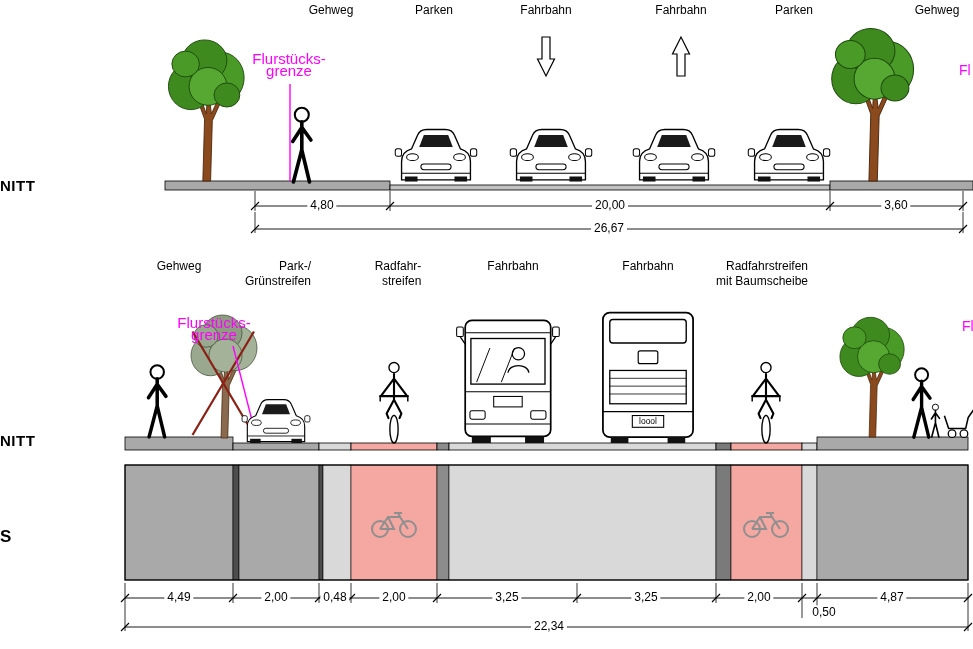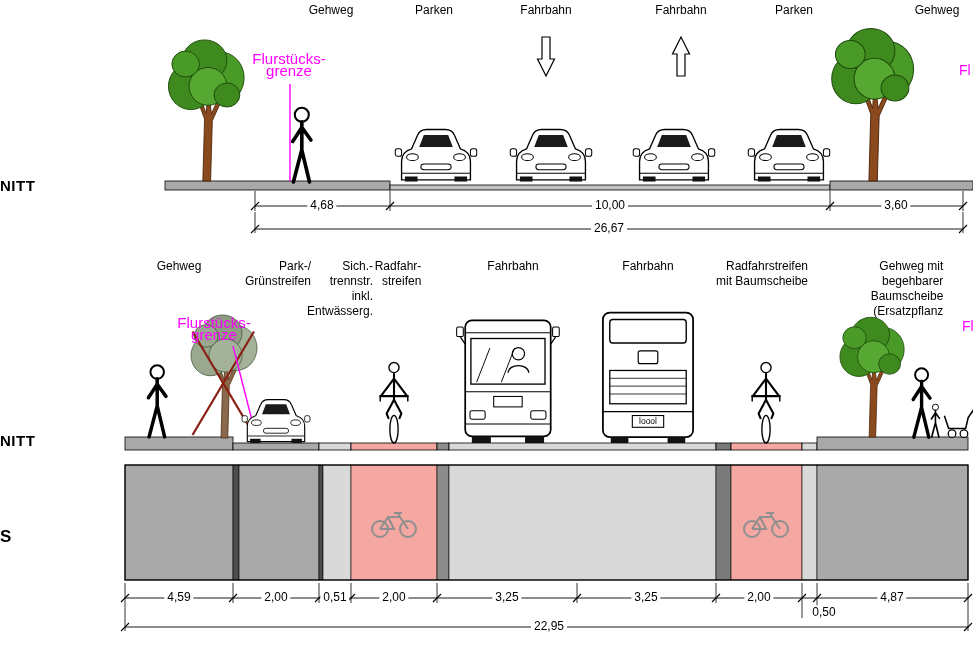--- a/index.html
+++ b/index.html
@@ -223,7 +223,7 @@
 grenze</div>
   <div class="frag" style="left:959px;top:62px">Fl</div>
 
-  <div class="dim" style="left:322px;top:206px">4,68</div>
+  <div class="dim" style="left:322px;top:206px">4,80</div>
   <div class="dim" style="left:610px;top:206px">10,00</div>
   <div class="dim" style="left:896px;top:206px">3,60</div>
   <div class="dim" style="left:609px;top:229px">26,67</div>

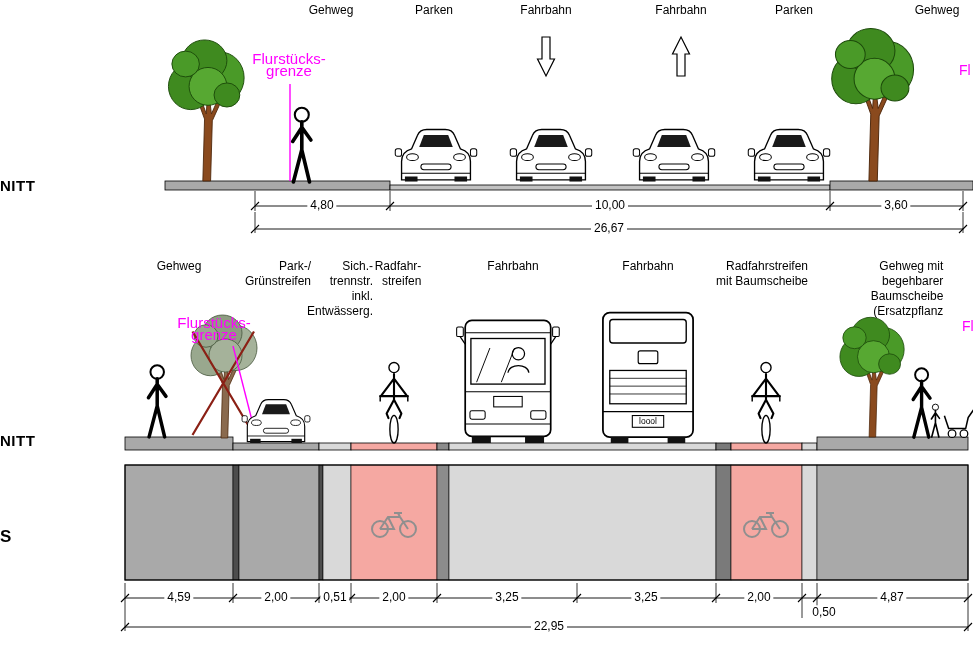--- a/index.html
+++ b/index.html
@@ -224,7 +224,7 @@
   <div class="frag" style="left:959px;top:62px">Fl</div>
 
   <div class="dim" style="left:322px;top:206px">4,80</div>
-  <div class="dim" style="left:610px;top:206px">10,00</div>
+  <div class="dim" style="left:610px;top:206px">20,00</div>
   <div class="dim" style="left:896px;top:206px">3,60</div>
   <div class="dim" style="left:609px;top:229px">26,67</div>
 

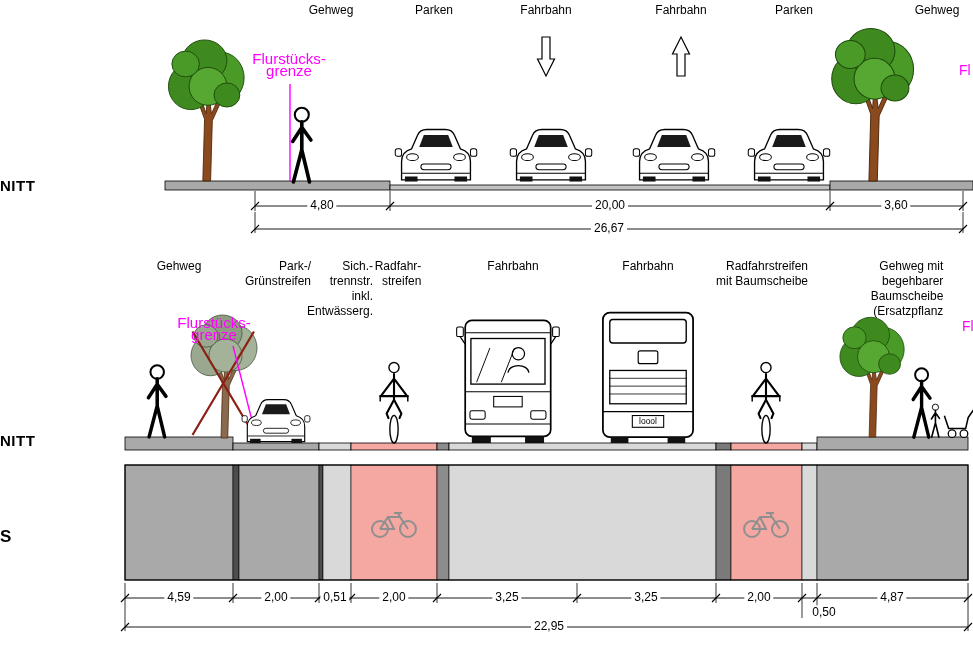--- a/index.html
+++ b/index.html
@@ -231,10 +231,6 @@
   <div class="zlabel" style="left:179px;top:259px">Gehweg</div>
   <div class="zlabel" style="left:278px;top:259px">Park-/
 Grünstreifen</div>
-  <div class="zlabel" style="left:340px;top:259px">Sich.-
-trennstr.
-inkl.
-Entwässerg.</div>
   <div class="zlabel" style="left:398px;top:259px">Radfahr-
 streifen</div>
   <div class="zlabel" style="left:513px;top:259px">Fahrbahn</div>

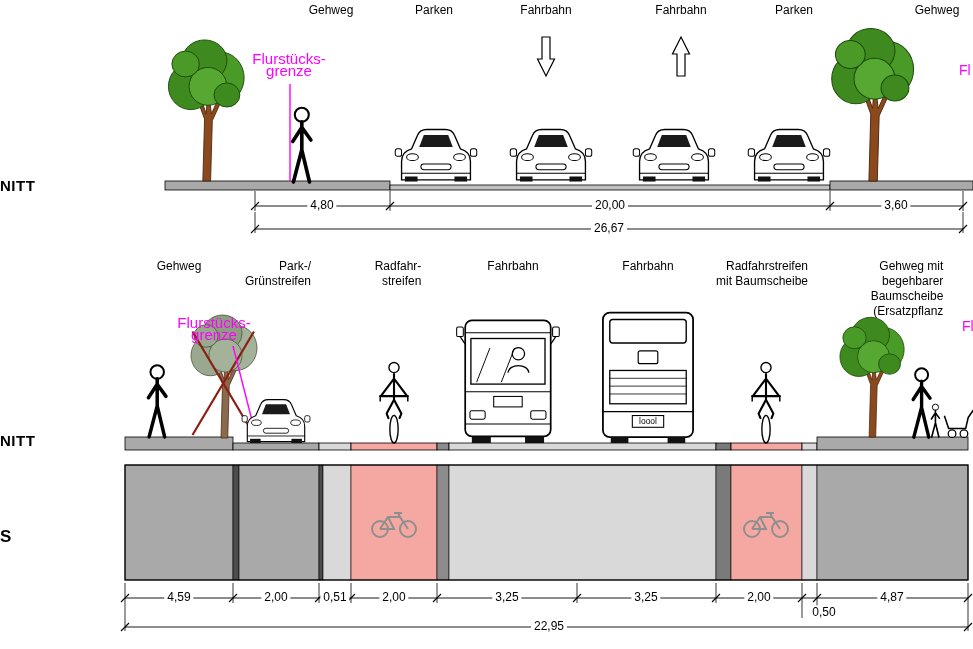--- a/index.html
+++ b/index.html
@@ -237,8 +237,6 @@
   <div class="zlabel" style="left:648px;top:259px">Fahrbahn</div>
   <div class="zlabel" style="left:762px;top:259px">Radfahrstreifen
 mit Baumscheibe</div>
-  <div class="zlabel" style="left:907px;top:259px">Gehweg mit begehbarer
-Baumscheibe (Ersatzpflanz</div>
 
   <div class="magenta-lbl" style="left:214px;top:317px">Flurstücks-
 grenze</div>

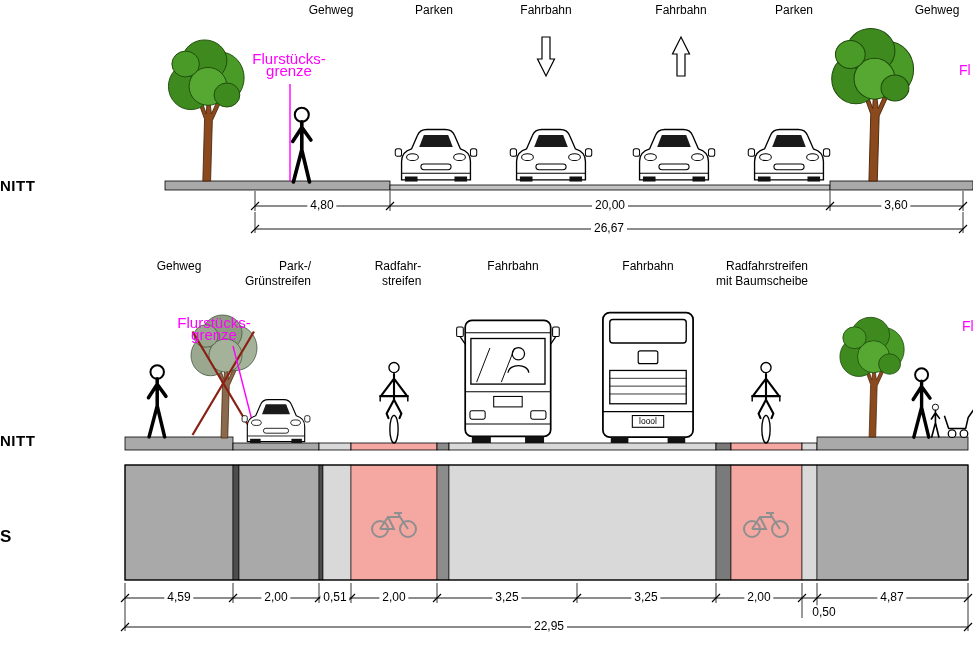--- a/index.html
+++ b/index.html
@@ -242,7 +242,7 @@
 grenze</div>
   <div class="frag" style="left:962px;top:318px">Fl</div>
 
-  <div class="dim" style="left:179px;top:598px">4,59</div>
+  <div class="dim" style="left:179px;top:598px">4,49</div>
   <div class="dim" style="left:276px;top:598px">2,00</div>
   <div class="dim" style="left:335px;top:598px">0,51</div>
   <div class="dim" style="left:394px;top:598px">2,00</div>

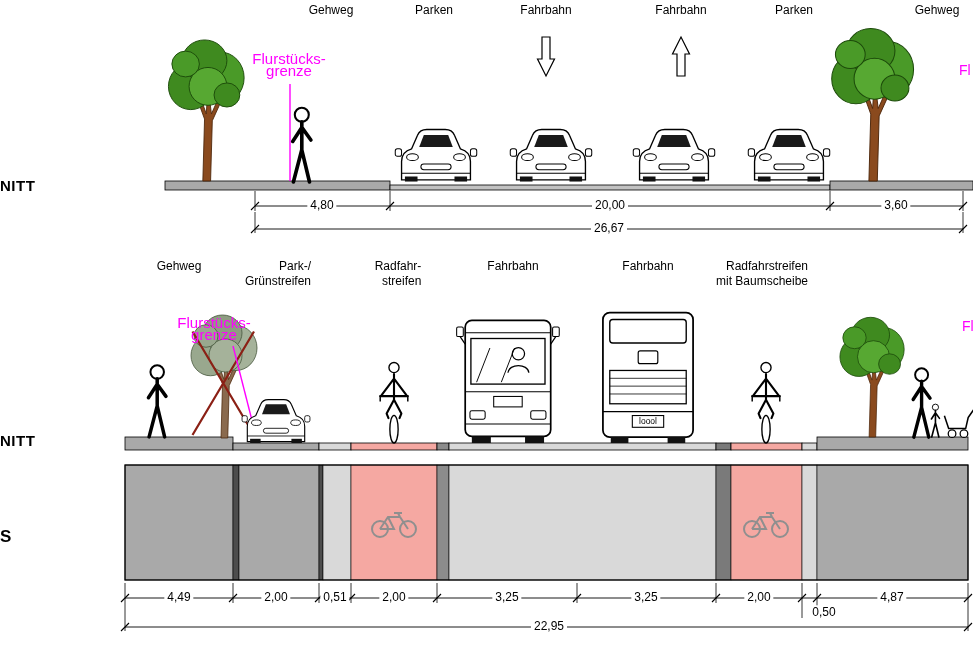--- a/index.html
+++ b/index.html
@@ -244,7 +244,7 @@
 
   <div class="dim" style="left:179px;top:598px">4,49</div>
   <div class="dim" style="left:276px;top:598px">2,00</div>
-  <div class="dim" style="left:335px;top:598px">0,51</div>
+  <div class="dim" style="left:335px;top:598px">0,48</div>
   <div class="dim" style="left:394px;top:598px">2,00</div>
   <div class="dim" style="left:507px;top:598px">3,25</div>
   <div class="dim" style="left:646px;top:598px">3,25</div>

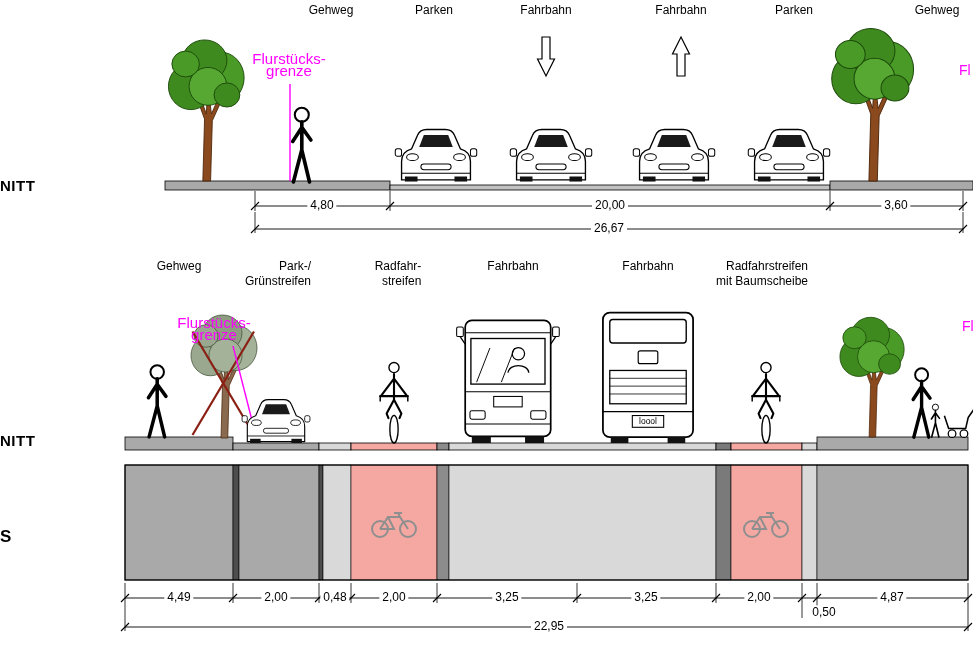--- a/index.html
+++ b/index.html
@@ -251,7 +251,7 @@
   <div class="dim" style="left:759px;top:598px">2,00</div>
   <div class="dim" style="left:892px;top:598px">4,87</div>
   <div class="dim" style="left:824px;top:613px">0,50</div>
-  <div class="dim" style="left:549px;top:627px">22,95</div>
+  <div class="dim" style="left:549px;top:627px">22,34</div>
 
 </div>
 

